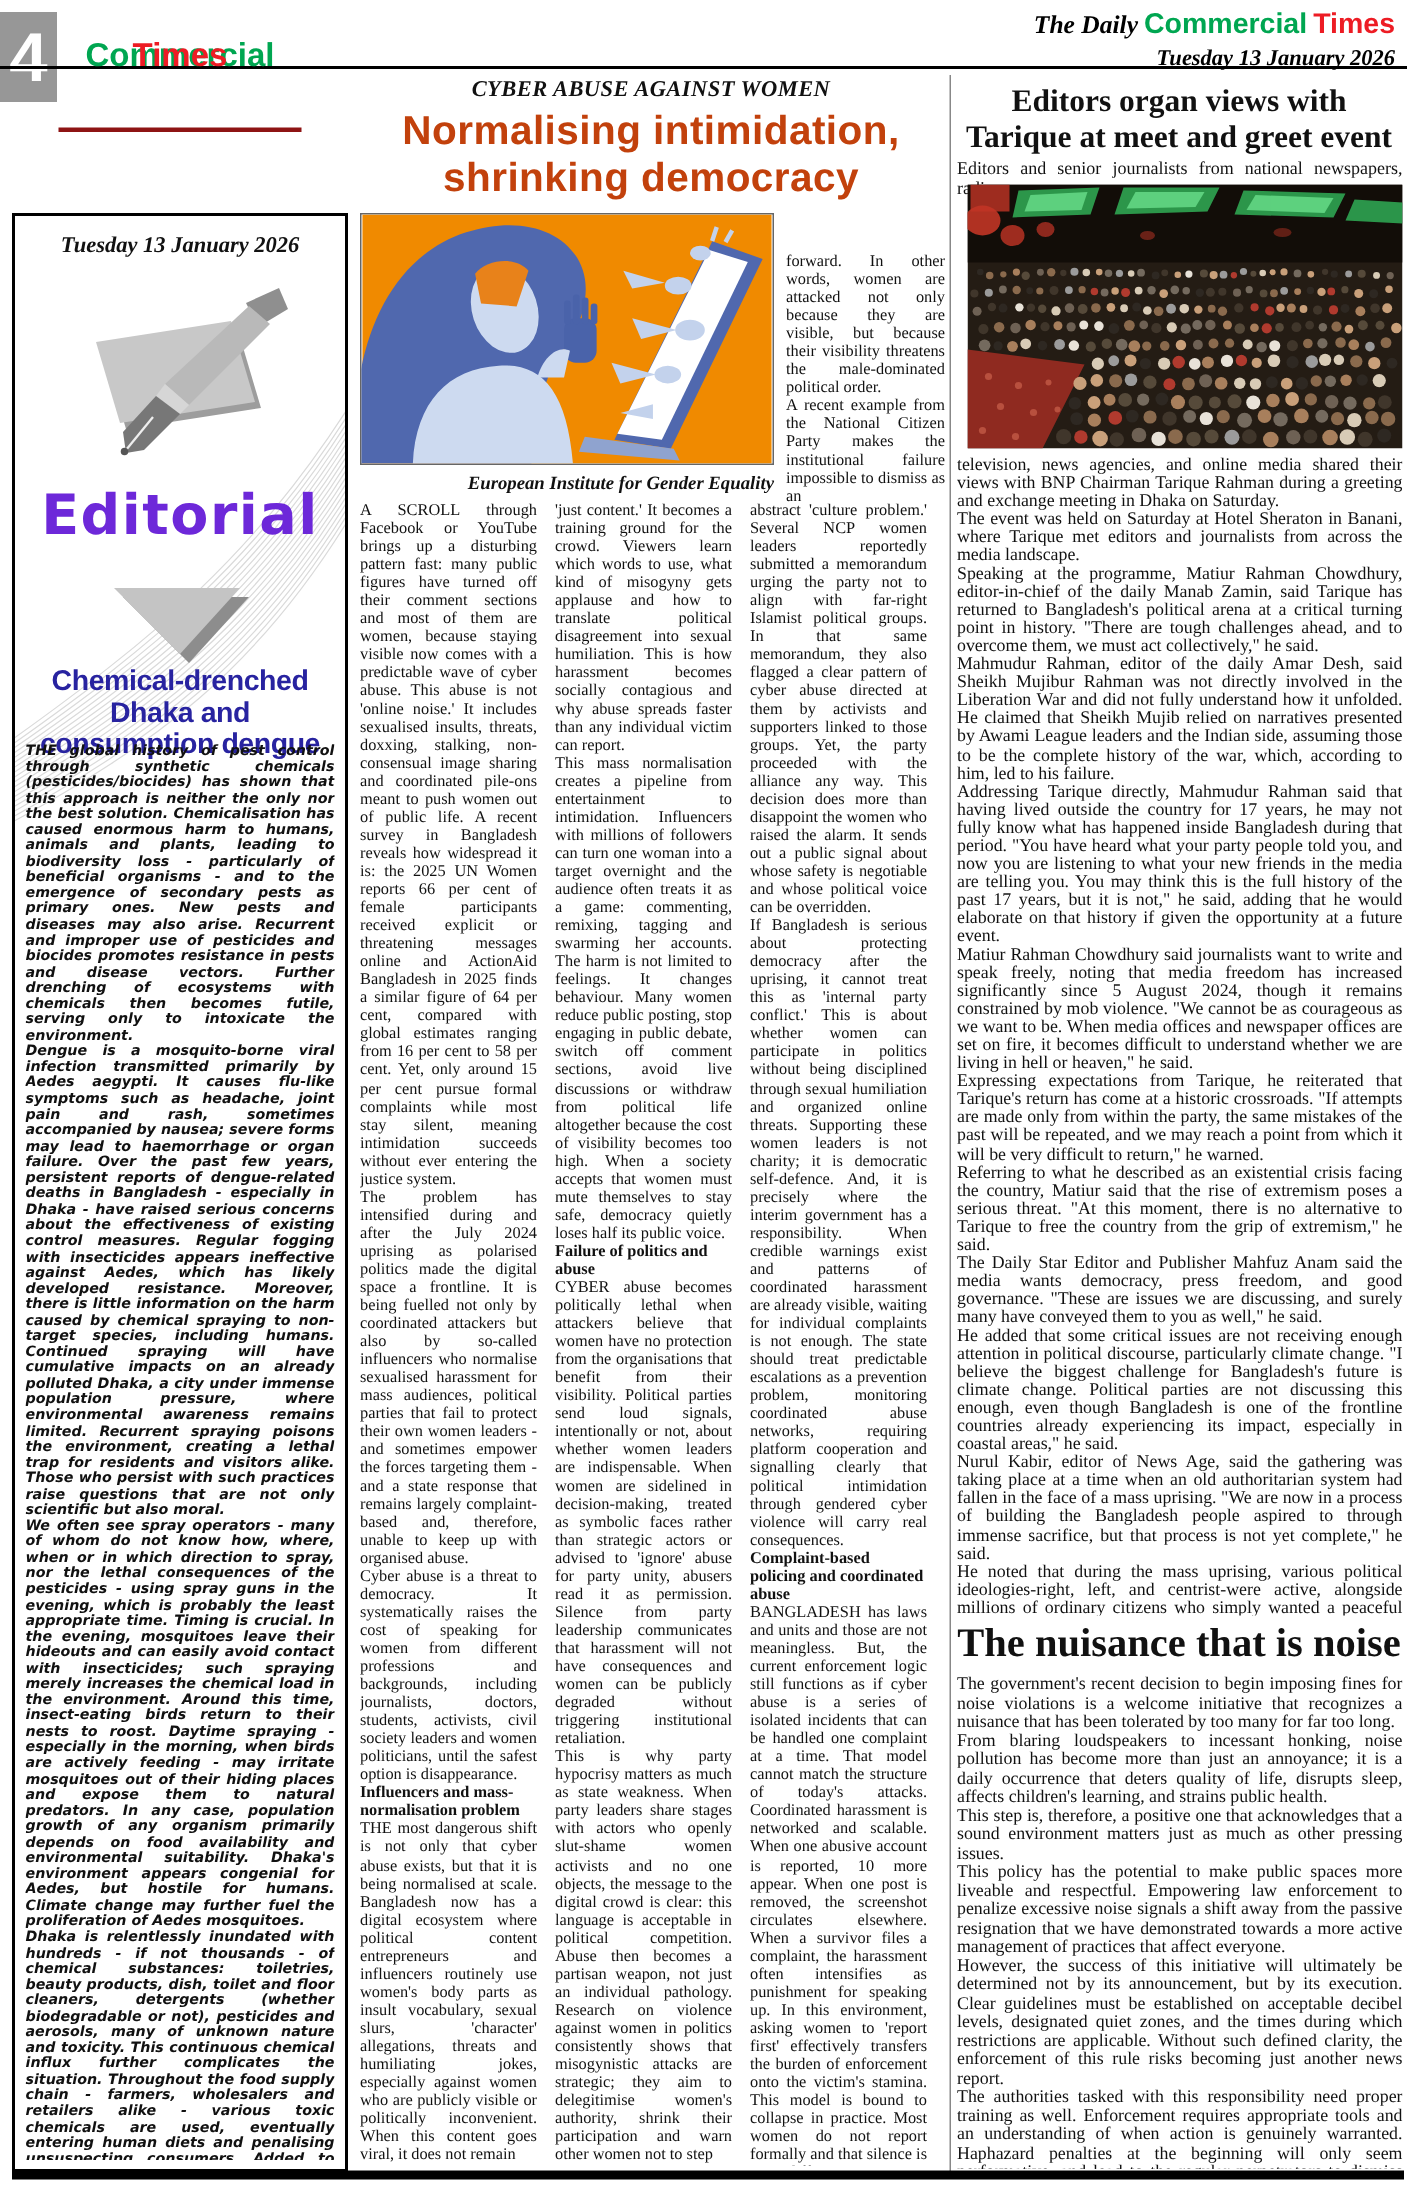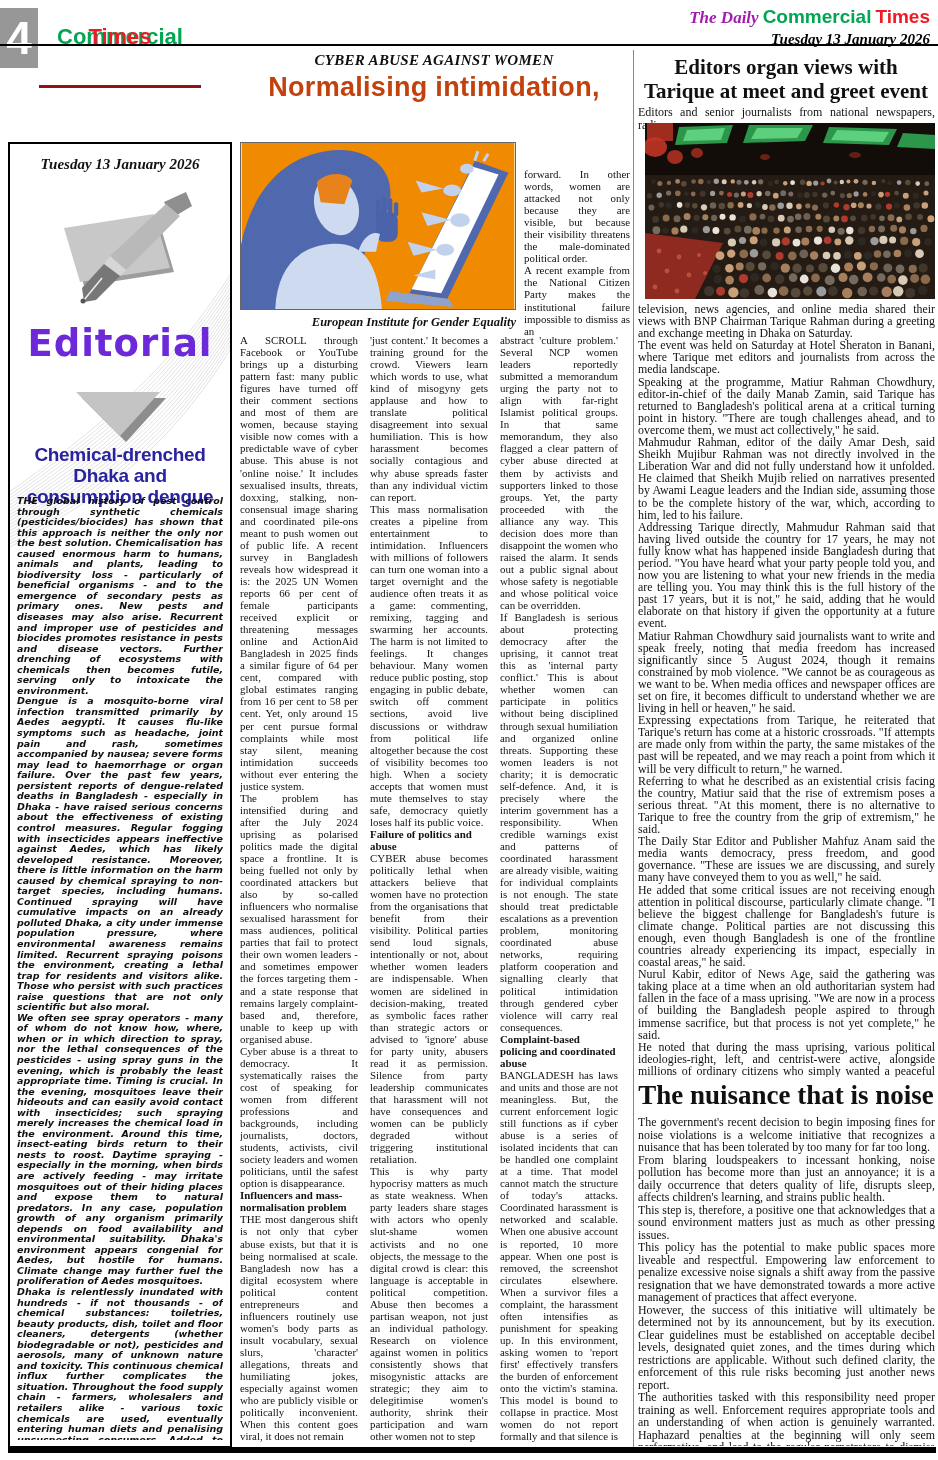--- a/index.html
+++ b/index.html
@@ -11,7 +11,7 @@
   .pagenum{position:absolute;left:0;top:8px;width:38px;height:60px;background:#979797;
            color:#fff;font:bold 46px/60px "Liberation Sans",sans-serif;text-align:center;}
   .masthead{position:absolute;right:8px;top:6px;text-align:right;white-space:nowrap;}
-  .mh-daily{font:bold italic 17px "Liberation Serif",serif;font-style:italic;color:#a21caf;}
+  .mh-daily{font:bold italic 17px "Liberation Serif",serif;font-style:italic;color:#000000;}
   .mh-comm{font:bold 19px "Liberation Sans",sans-serif;color:#00A651;}
   .mh-times{font:bold 19px "Liberation Sans",sans-serif;color:#ED1C24;}
   .mh-date{font:bold italic 15px "Liberation Serif",serif;color:#000;margin-top:3px;}

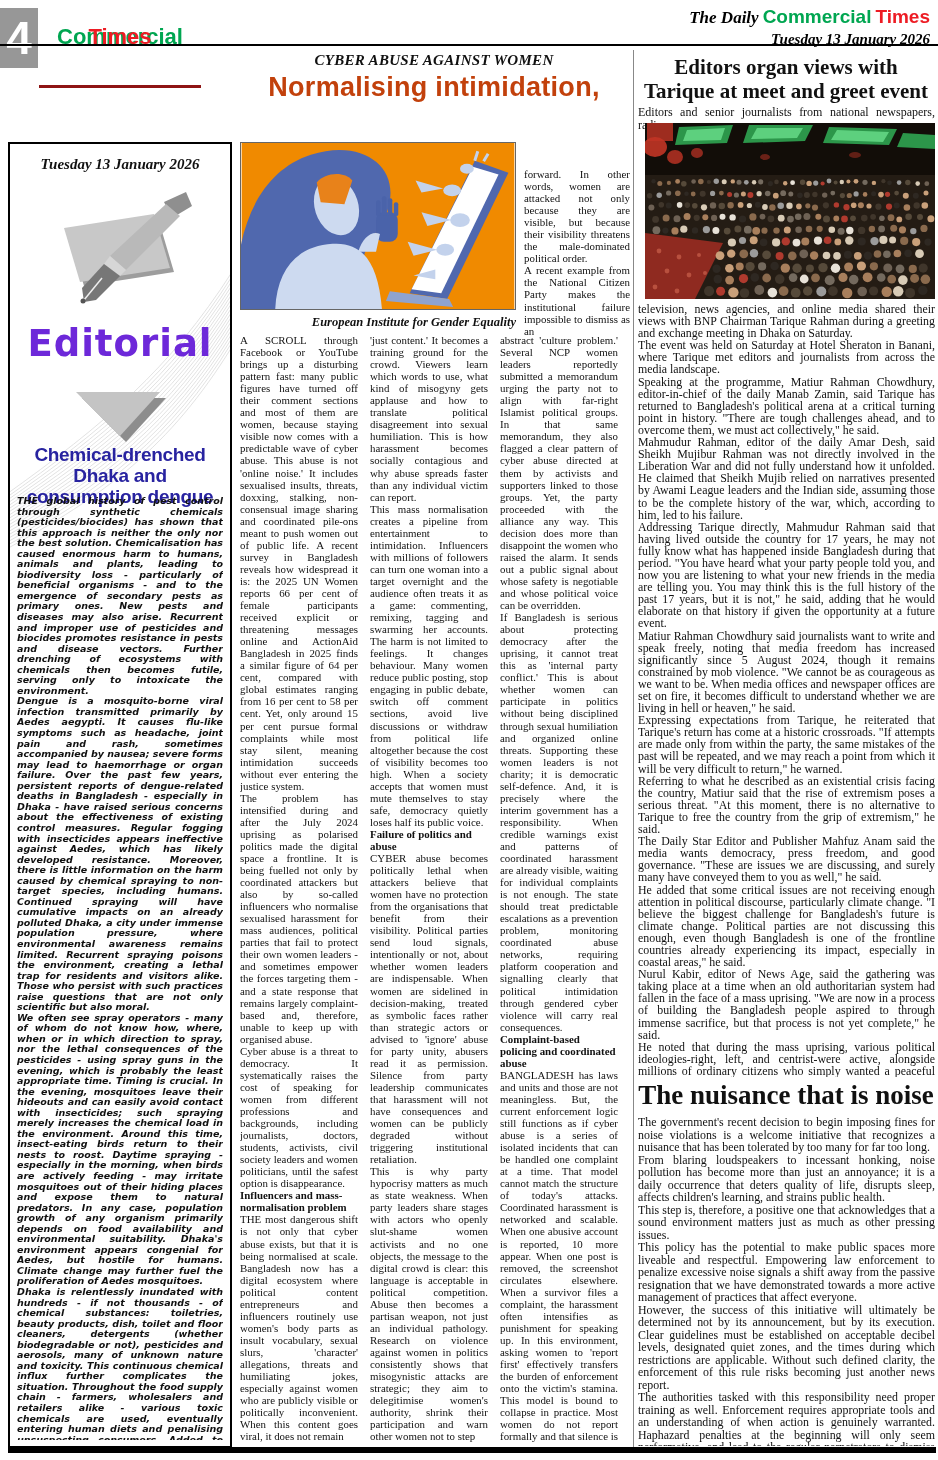--- a/index.html
+++ b/index.html
@@ -146,6 +146,7 @@
   <div class="kicker" data-name="article-kicker">CYBER ABUSE AGAINST WOMEN</div>
   <div class="mhead" data-name="article-headline">
     <div data-name="article-headline-line1">Normalising intimidation,</div>
+    <div data-name="article-headline-line2">shrinking democracy</div>
   </div>
 
   <div class="illus" data-name="cyber-abuse-illustration">

